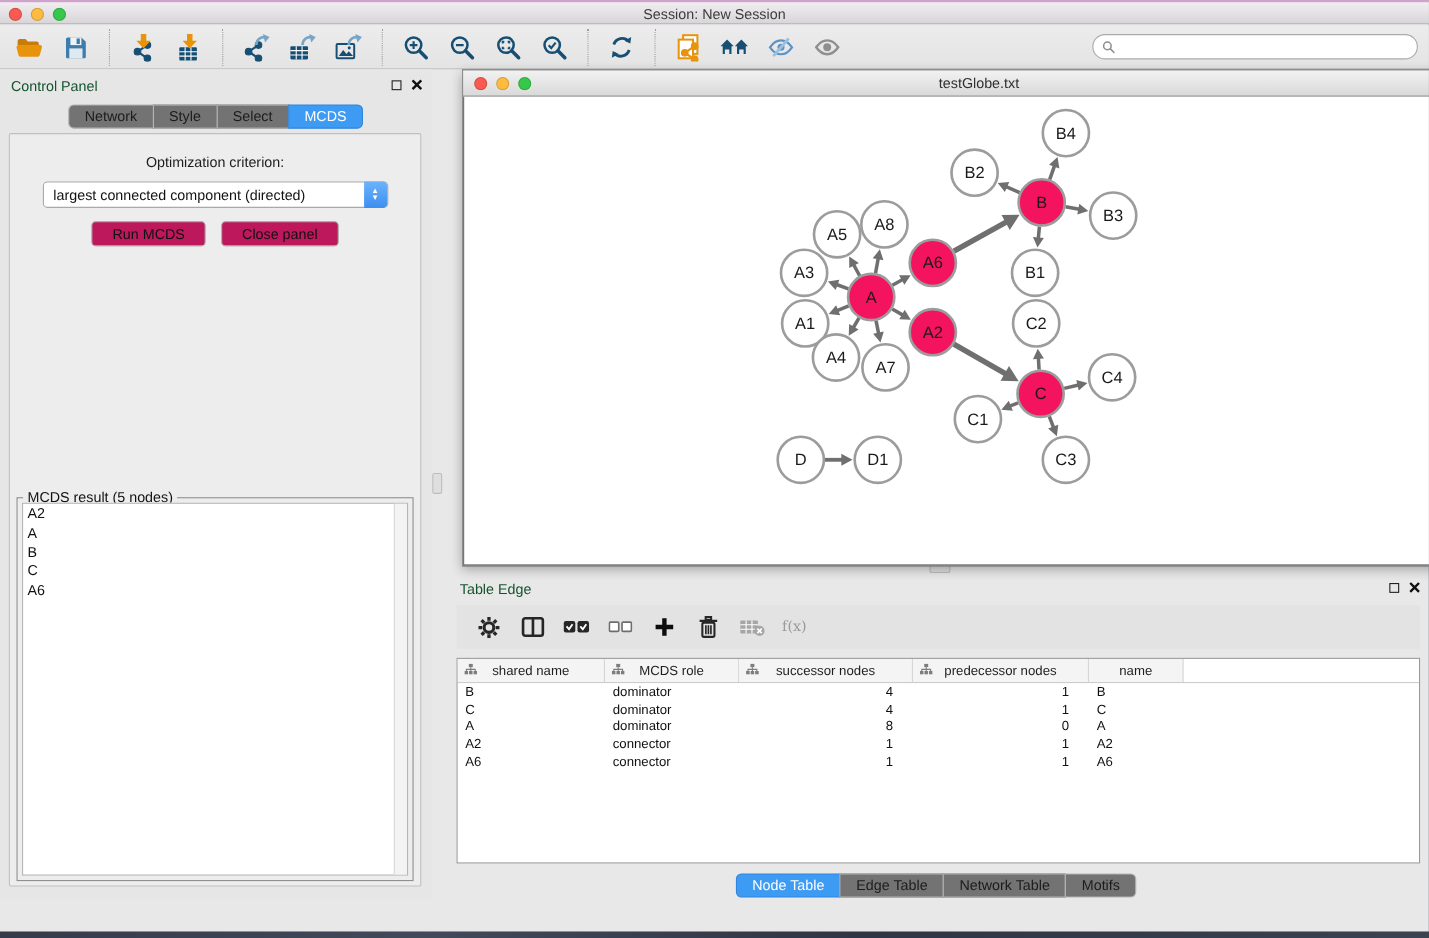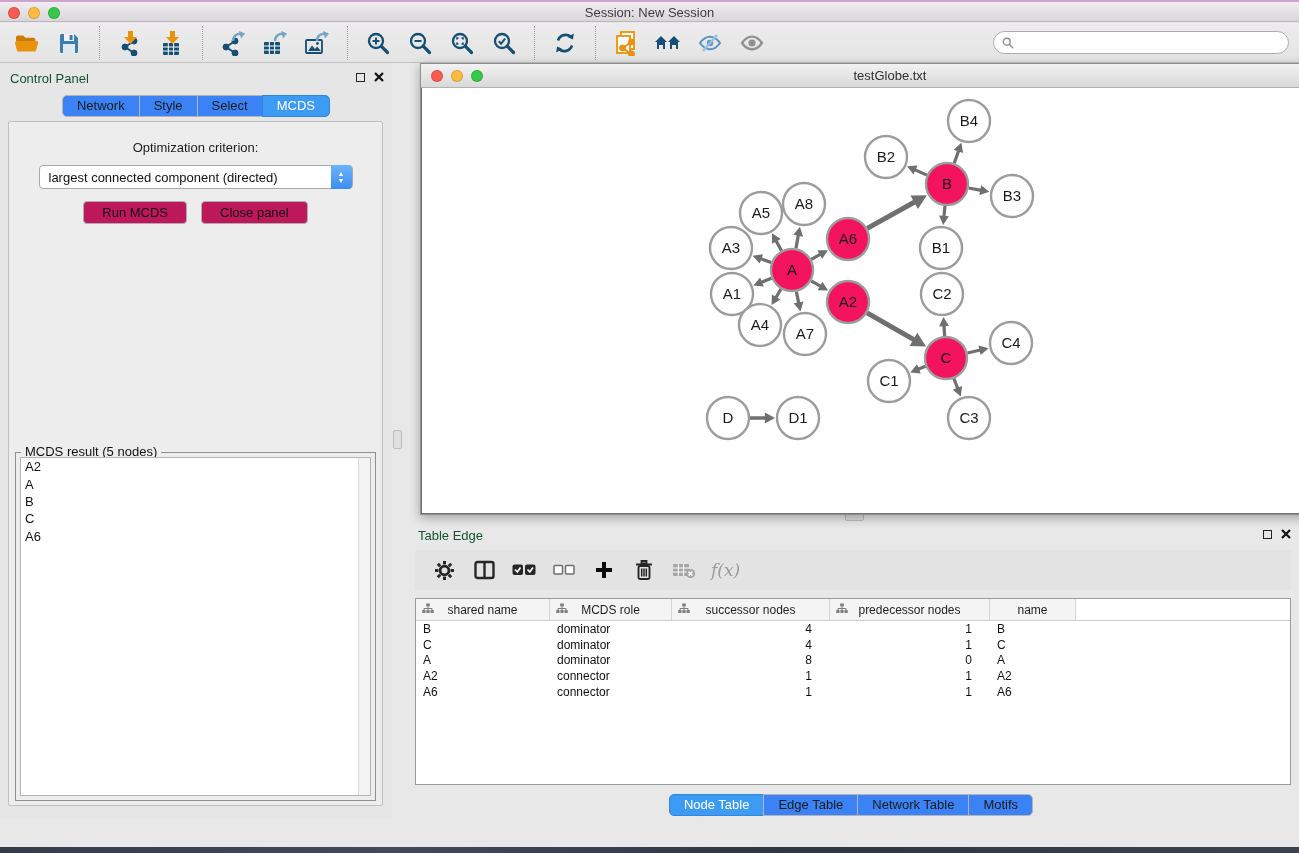--- a/index.html
+++ b/index.html
@@ -37,7 +37,7 @@
 
   .seg-tabs { display:flex; justify-content:center; margin-top:6px; }
   .seg-tab { height:22px; line-height:20px; padding:0 14px; font-size:13px; color:#1c1c1c;
-    background:#3b82f6; border:1px solid #b4b4b4; margin-left:-1px; cursor:default; }
+    background:#737373; border:1px solid #b4b4b4; margin-left:-1px; cursor:default; }
   .seg-tab:first-child { border-radius:5px 0 0 5px; margin-left:0; }
   .seg-tab:last-child { border-radius:0 5px 5px 0; }
   .seg-tab.active { background:var(--accent); border-color:#2f86df; color:#fff; }

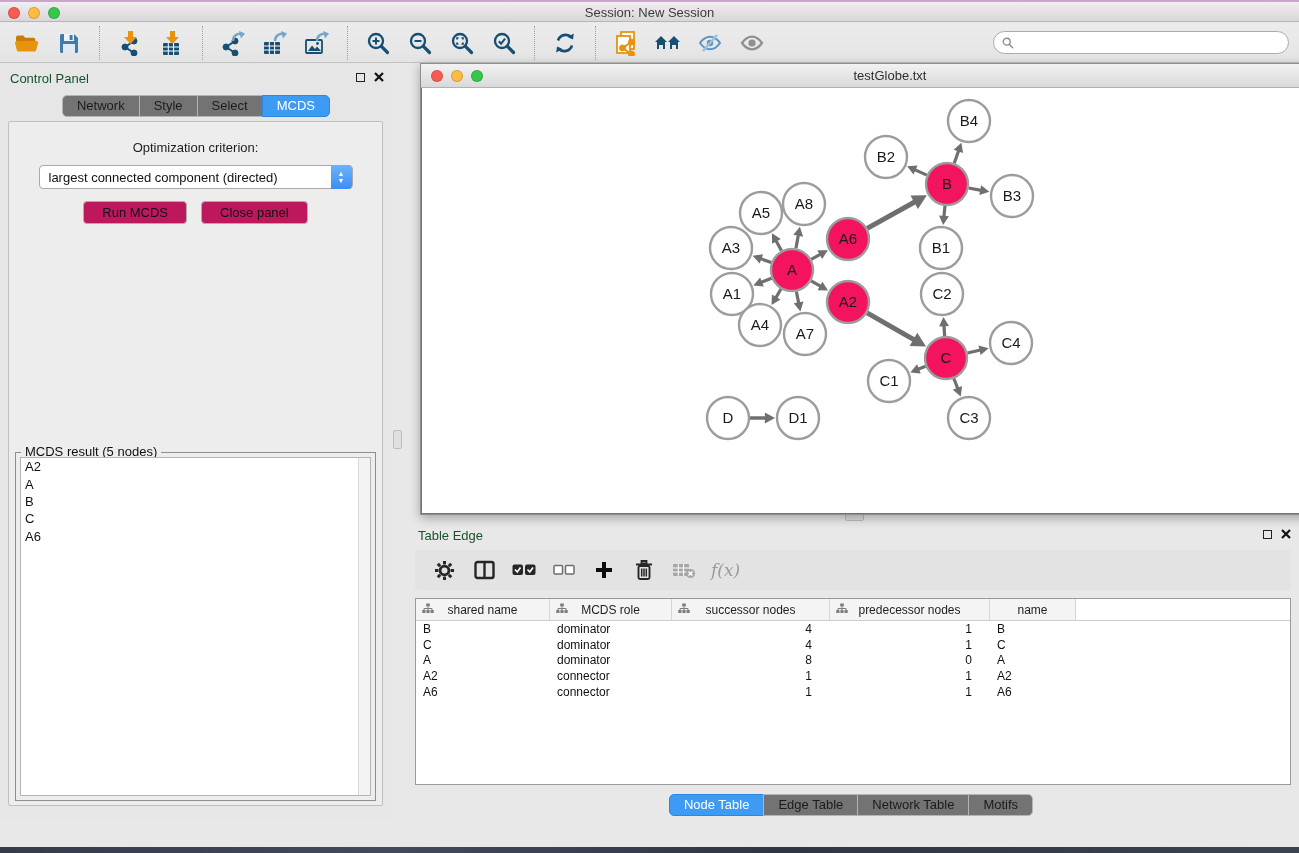--- a/index.html
+++ b/index.html
@@ -83,7 +83,7 @@
   .tpanel-toolbar { position:absolute; left:12px; right:8px; top:30px; height:40px;
     background:#e3e3e3; border-radius:2px; display:flex; align-items:center; gap:14px; padding-left:16px; }
   .tpicon { display:flex; align-items:center; justify-content:center; width:26px; height:26px; }
-  .fx-label { font-family:"DejaVu Serif",serif; font-style:italic; font-size:17px; color:#9a9a9a;text-align:right; }
+  .fx-label { font-family:"DejaVu Serif",serif; font-size:13px; color:#9a9a9a;text-align:right; }
 
   .data-table { position:absolute; left:12px; right:8px; top:78px; height:187px; background:#fff; border:1px solid #9a9a9a; overflow:hidden; }
   .dt-header { display:flex; height:22px; border-bottom:1px solid #cdcdcd; }

